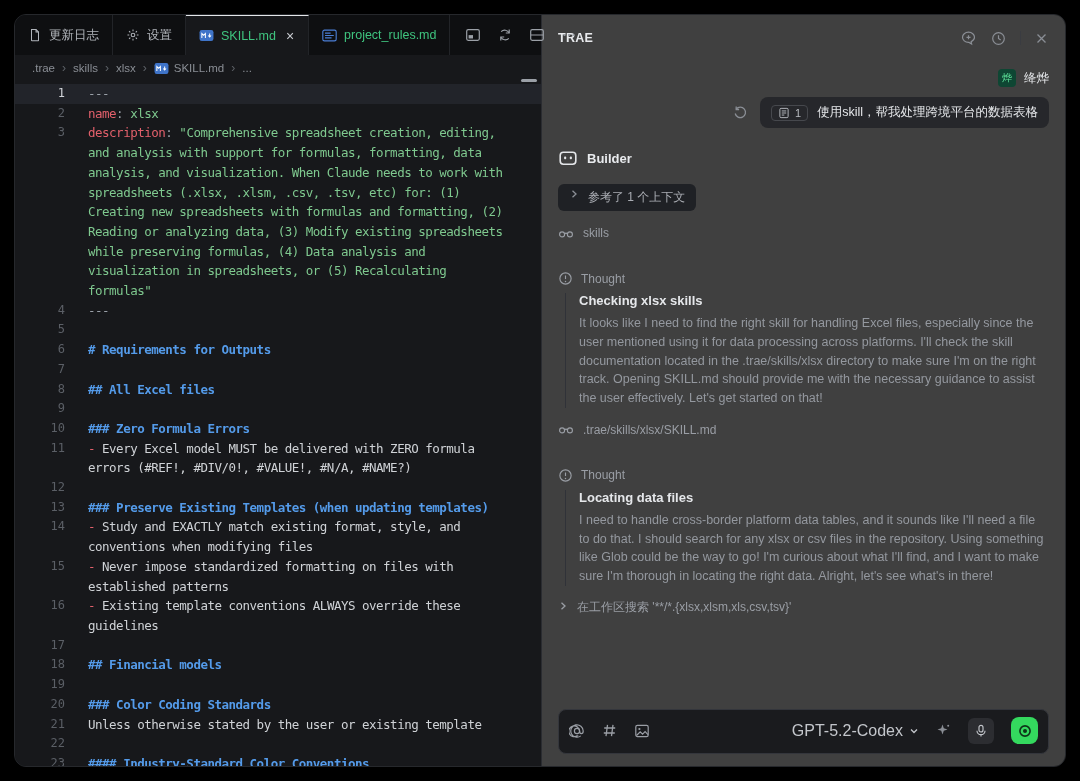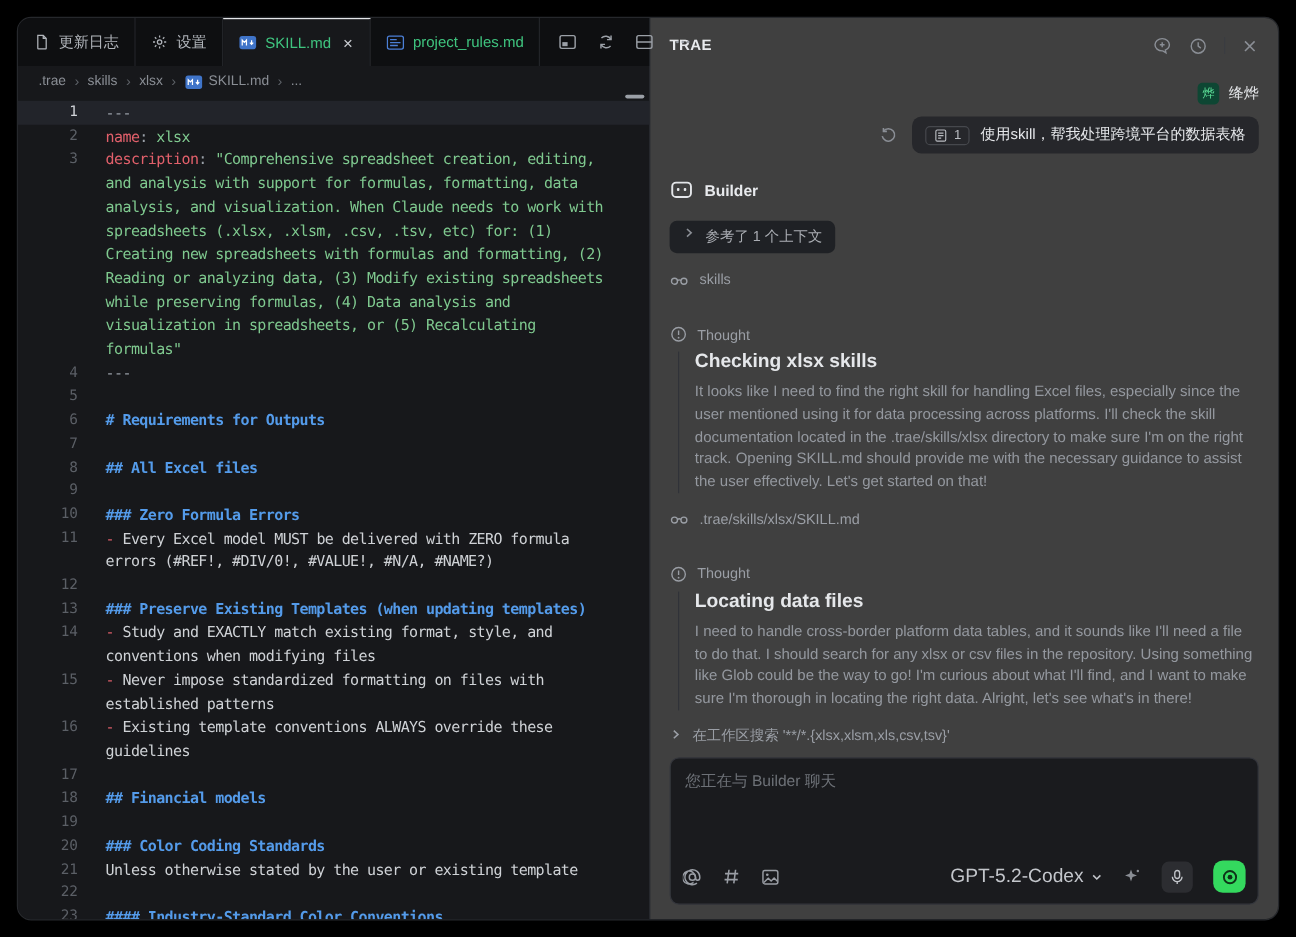--- a/index.html
+++ b/index.html
@@ -64,7 +64,7 @@
   .thought{margin-top:31px;}
   .thought-head{display:flex;gap:8px;align-items:center;color:#9a9ea5;font-size:12px;}
   .thought-body{border-left:1px solid #303238;margin-left:7px;margin-top:7px;padding-left:13px;}
-  .thought-title{color:#e5e7ea;font-weight:bold;font-size:16px;}
+  .thought-title{color:#e5e7ea;font-weight:bold;font-size:13px;}
   .thought-text{color:#94989f;font-size:12.5px;line-height:1.5;margin-top:6px;}
   .search-row{display:flex;gap:9px;align-items:flex-start;color:#9a9ea5;font-size:12px;margin-top:13px;line-height:1.4;}
   

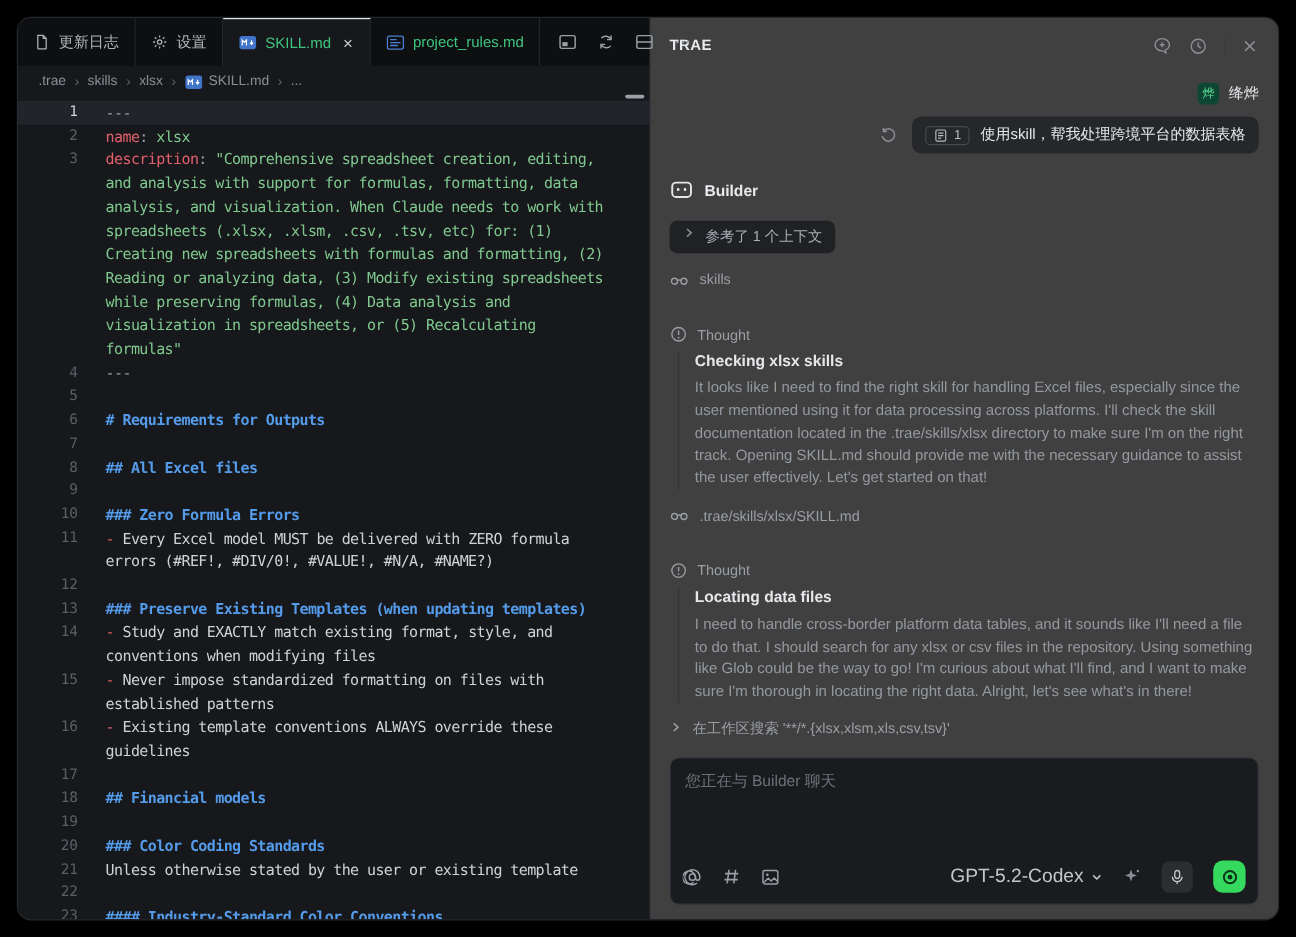--- a/index.html
+++ b/index.html
@@ -424,7 +424,6 @@
     </div>
 
     <div class="input-box">
-      <div class="input-area">您正在与 Builder 聊天</div>
       <div class="input-foot">
         <span class="foot-icon">
           <svg width="16" height="16" viewBox="0 0 16 16" fill="none" stroke="currentColor" stroke-width="1.2">

